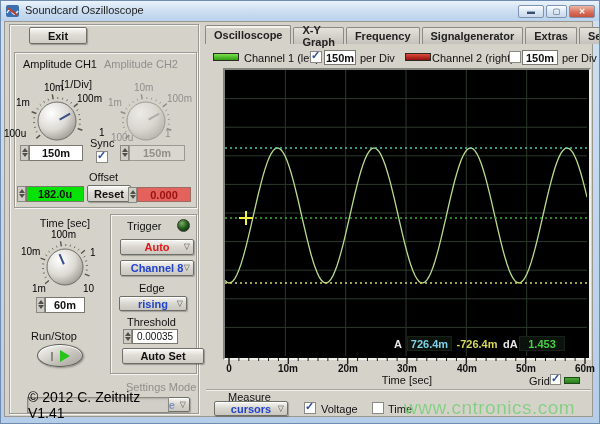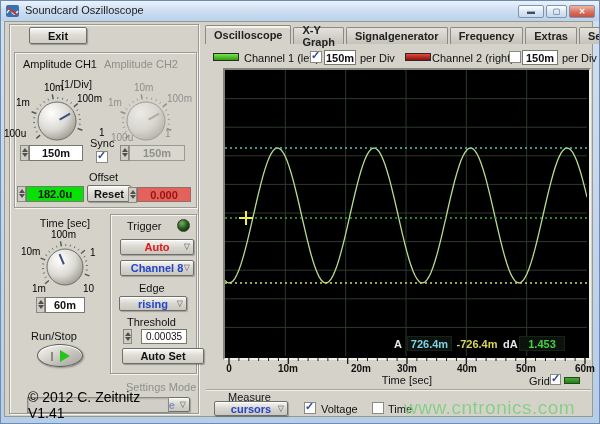--- a/index.html
+++ b/index.html
@@ -269,8 +269,8 @@
   <div class="abs tabs">
     <div class="tab active">Oscilloscope</div>
     <div class="tab">X-Y Graph</div>
+    <div class="tab">Frequency</div>
     <div class="tab">Signalgenerator</div>
-    <div class="tab">Frequency</div>
     <div class="tab">Extras</div>
     <div class="tab">Settings</div>
   </div>

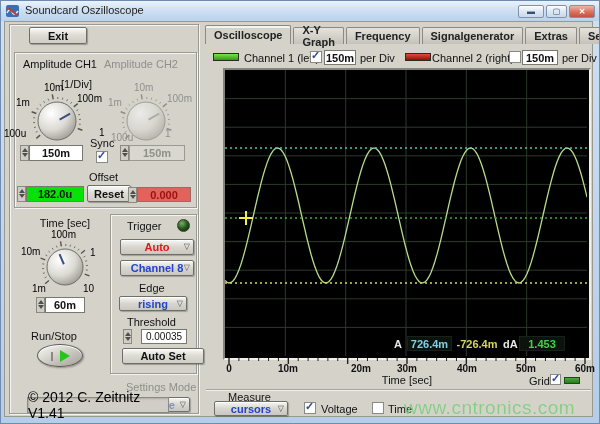--- a/index.html
+++ b/index.html
@@ -254,7 +254,7 @@
       <div class="u"></div>
       <div class="d"></div>
     </div>
-  <div class="abs field" style="left:140px;top:328px;width:46px;height:15px;font-size:10px;font-weight:normal">0.00035</div>
+  <div class="abs field" style="left:131px;top:328px;width:46px;height:15px;font-size:10px;font-weight:normal">0.00035</div>
   <div class="abs btn3d" style="left:121px;top:347px;width:82px;height:16px">Auto Set</div>
 
   <div class="abs lbl b gray" style="left:125px;top:380px">Settings Mode</div>

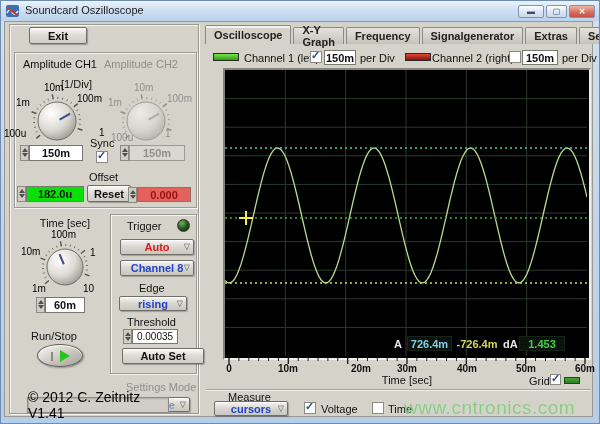--- a/index.html
+++ b/index.html
@@ -359,7 +359,7 @@
     </svg>
   <div class="ticklbl" style="left:206px">0</div>
   <div class="ticklbl" style="left:265px">10m</div>
-  <div class="ticklbl" style="left:338px">20m</div>
+  <div class="ticklbl" style="left:325px">20m</div>
   <div class="ticklbl" style="left:384px">30m</div>
   <div class="ticklbl" style="left:444px">40m</div>
   <div class="ticklbl" style="left:503px">50m</div>

